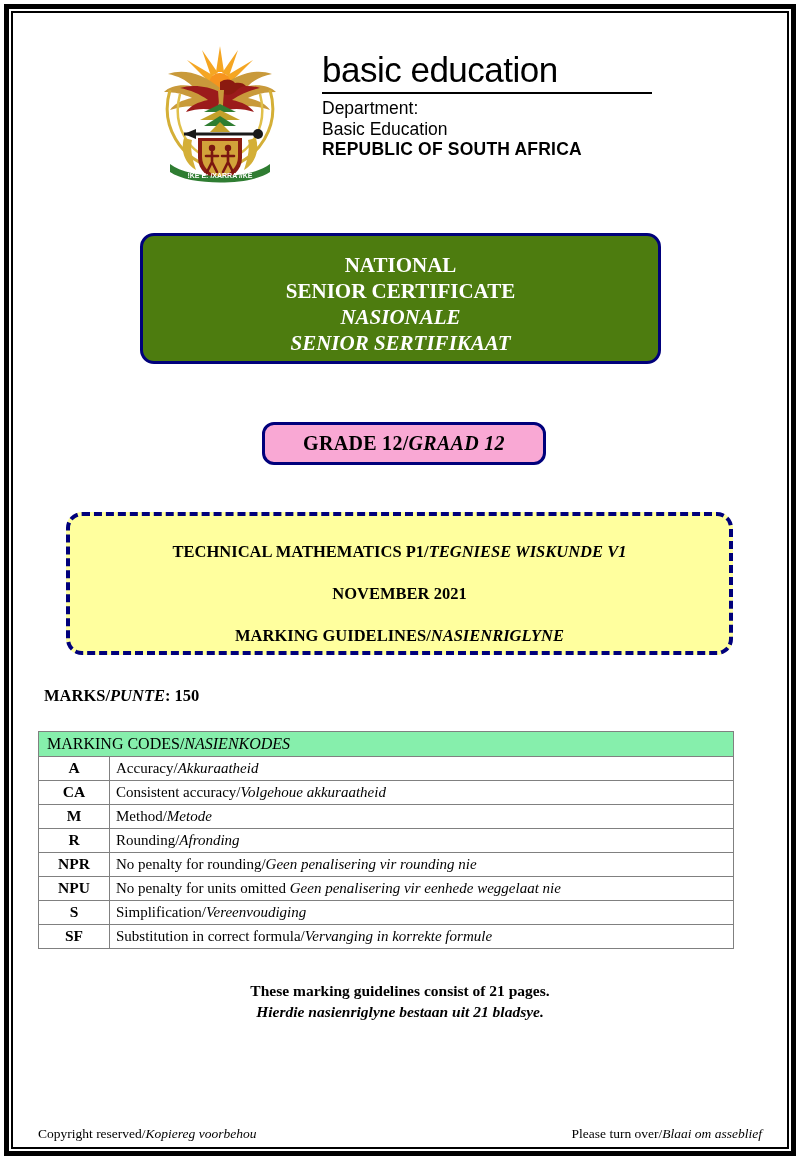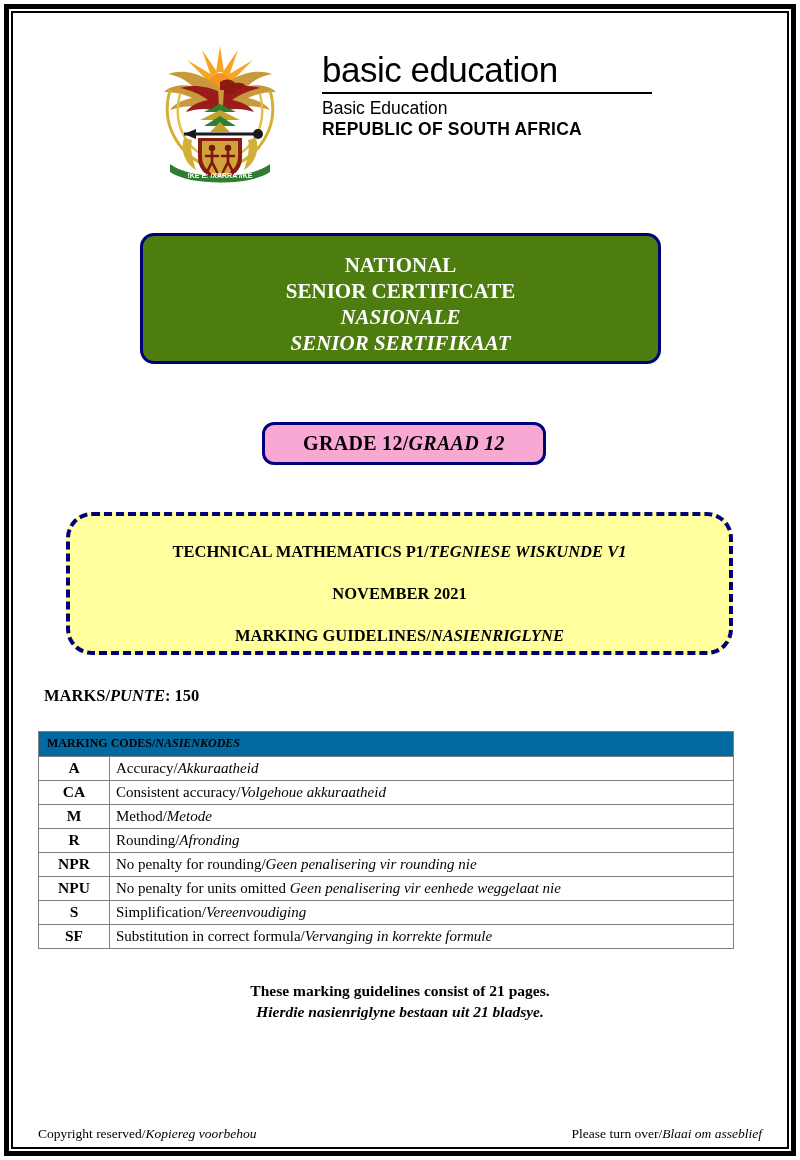--- a/index.html
+++ b/index.html
@@ -304,6 +304,7 @@
       <div class="be-title">basic education</div>
       <div class="be-rule"></div>
       <div class="be-sub">
+        <div>Department:</div>
         <div>Basic Education</div>
         <div class="strong">REPUBLIC OF SOUTH AFRICA</div>
       </div>

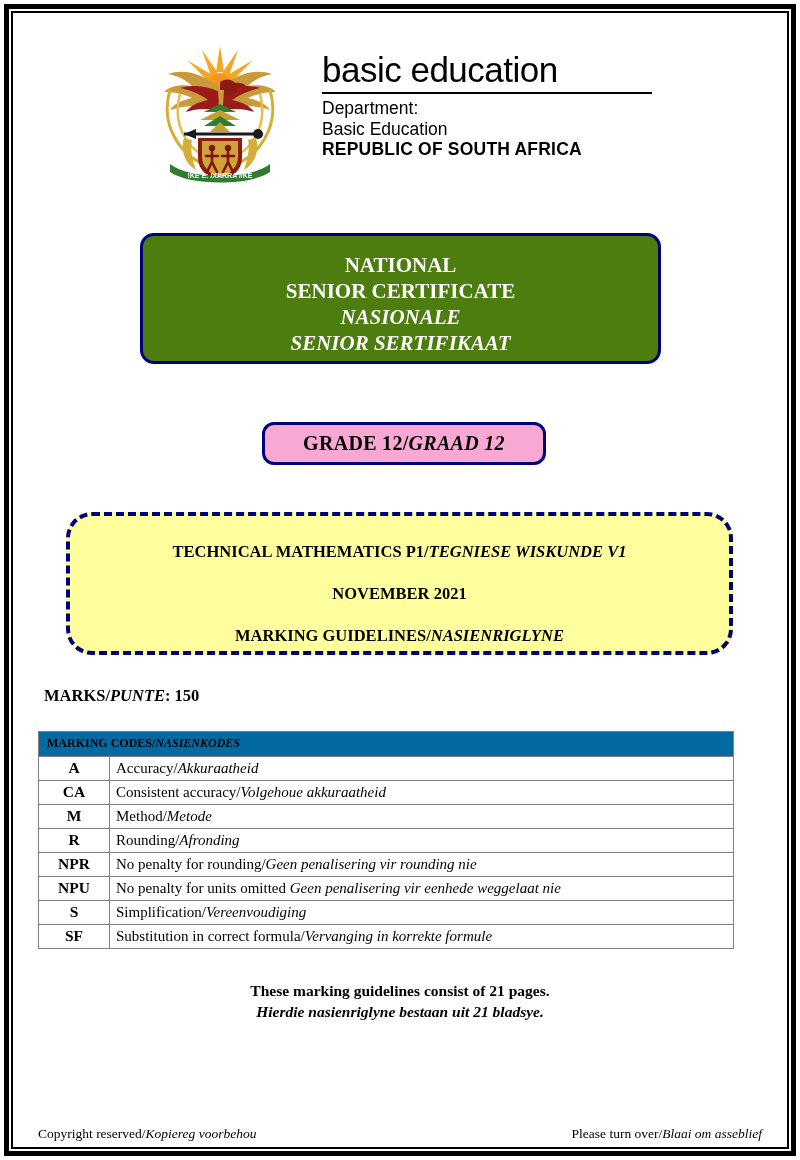--- a/index.html
+++ b/index.html
@@ -149,7 +149,7 @@
     box-sizing: border-box;
     background: #ffff9e;
     border: 4px dashed #00007b;
-    border-radius: 26px;
+    border-radius: 16px;
     text-align: center;
     font-weight: bold;
     font-size: 16.5px;

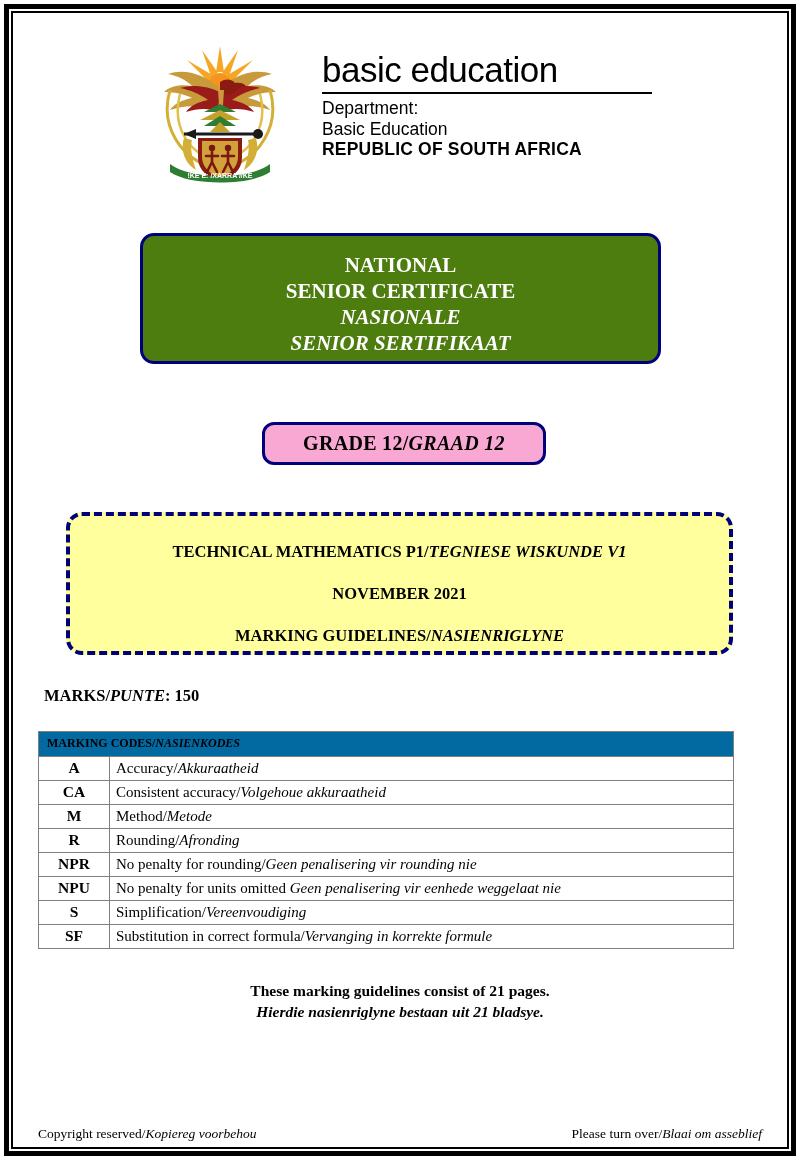--- a/index.html
+++ b/index.html
@@ -185,9 +185,9 @@
     vertical-align: middle;
   }
   .codes-table tr.hdr td {
-    background: #0369a1;
-    font-weight: bold;
-    font-size: 12px;
+    background: #86efac;
+    font-weight: normal;
+    font-size: 16px;
     padding-left: 8px;
     height: 21px;
   }

